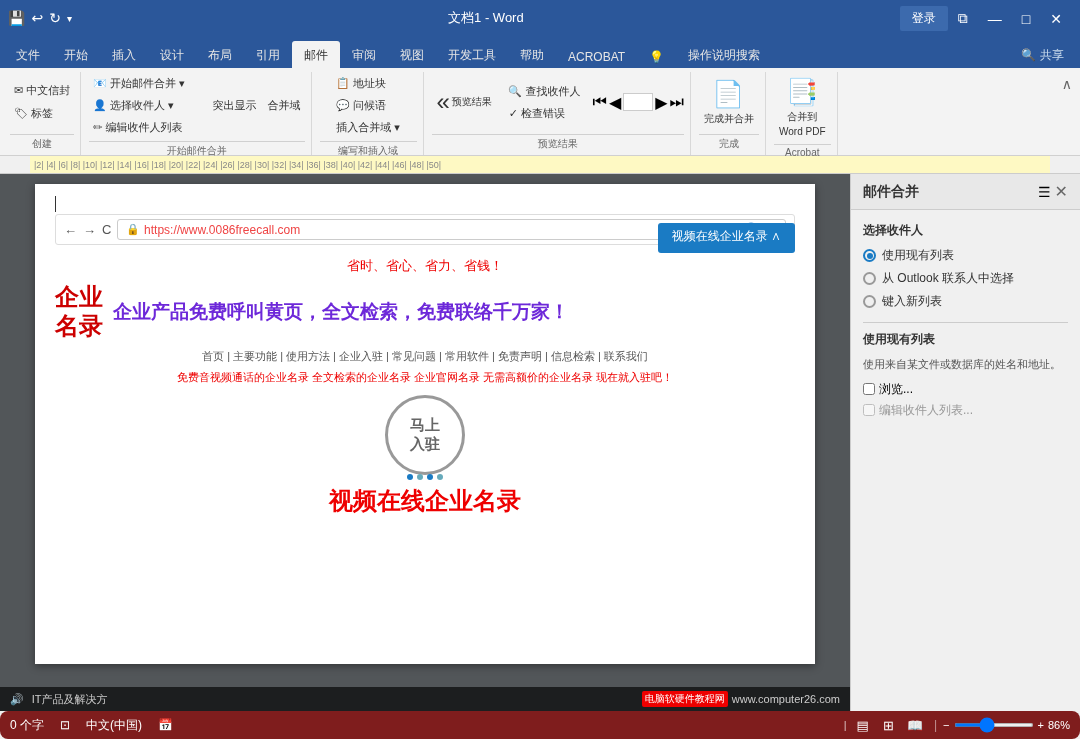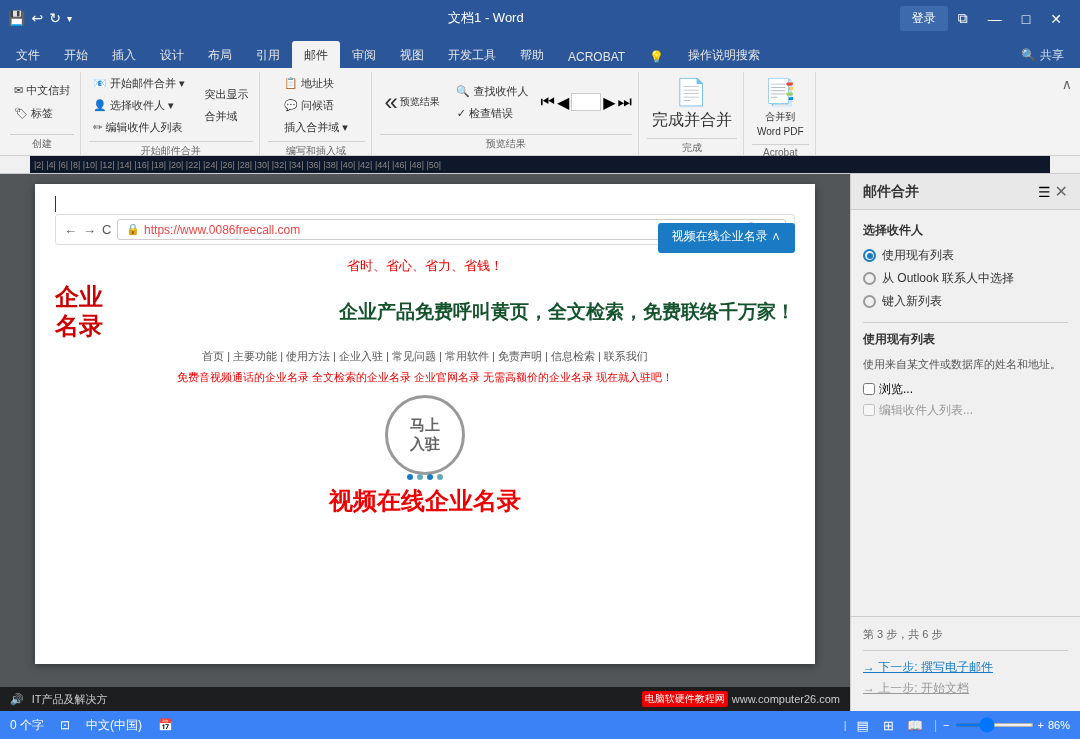--- a/index.html
+++ b/index.html
@@ -305,7 +305,7 @@
           <span>编辑收件人列表</span>
         </div>
       </div>
-      <div style="display:flex; flex-direction:column; gap:3px; margin-left:8px;">
+      <div style="display:flex; flex-direction:row; gap:3px; margin-left:16px;">
         <div class="ribbon-btn-small">
           <span>突出显示</span>
         </div>

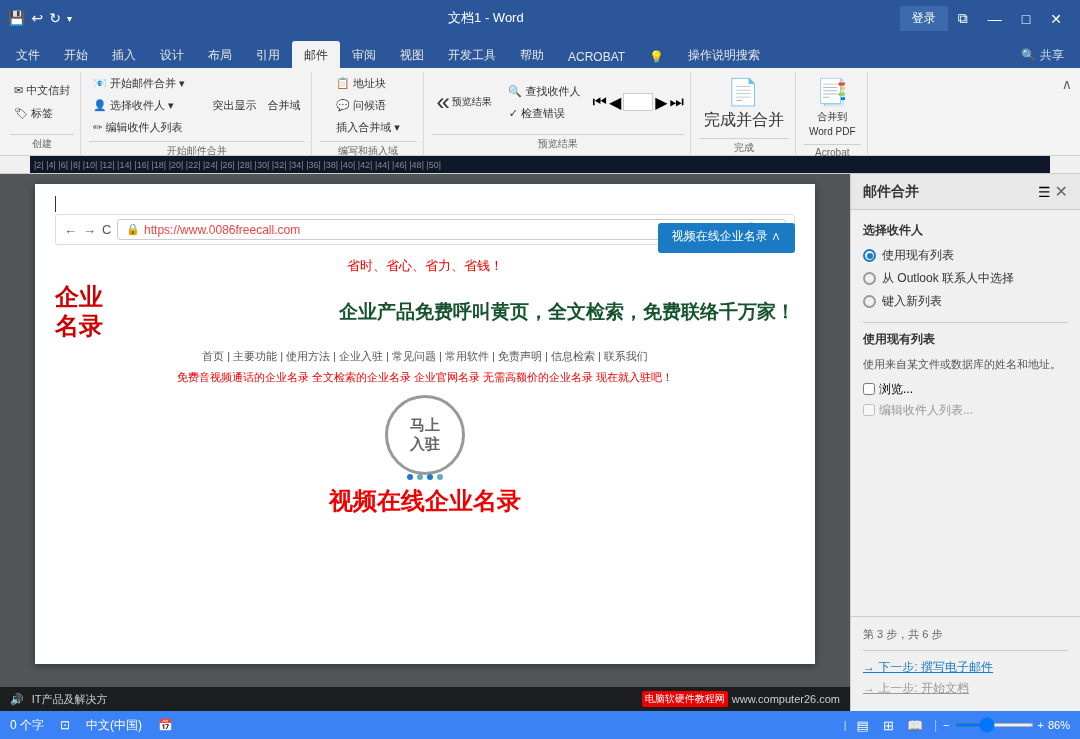--- a/index.html
+++ b/index.html
@@ -369,7 +369,7 @@
     <div class="ribbon-group-content">
       <div class="ribbon-btn">
         <span style="font-size:26px;">📄</span>
-        <span style="font-size:16px; white-space:nowrap;">完成并合并</span>
+        <span style="font-size:10px; white-space:nowrap;">完成并合并</span>
       </div>
     </div>
     <div class="ribbon-group-label">完成</div>

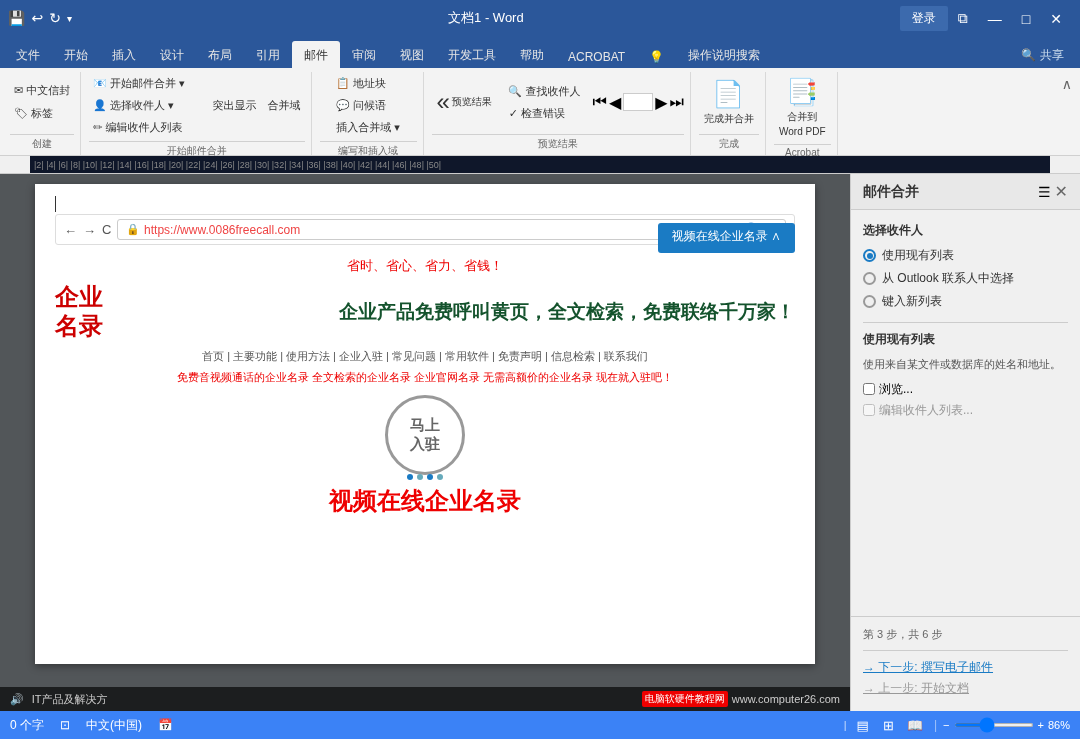--- a/index.html
+++ b/index.html
@@ -82,7 +82,7 @@
       overflow: hidden;
     }
     .ruler-inner {
-      background: #0f172a;
+      background: #fef9c3;
       height: 18px;
       flex: 1;
       display: flex;

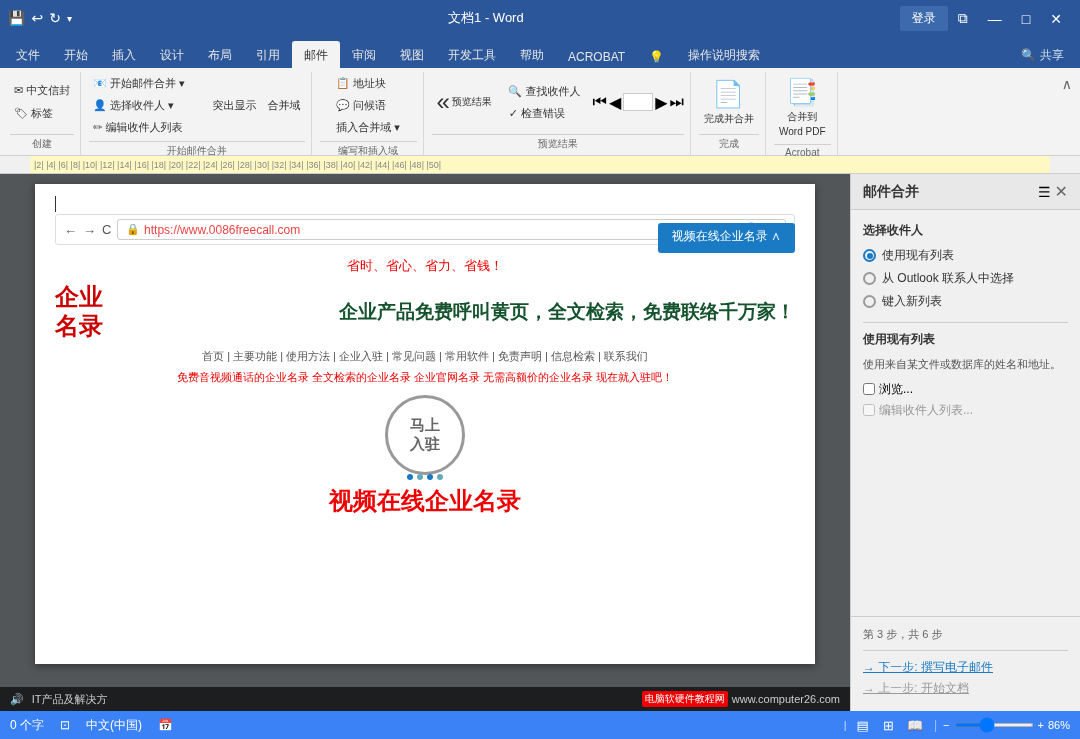--- a/index.html
+++ b/index.html
@@ -432,7 +432,7 @@
 
         <div id="web-logo">
           <div id="logo-text" style="font-size:24px; color:#c00; font-weight:900; line-height:1.2;">企业<br>名录</div>
-          <div id="logo-main" style="font-size:19px; color:#14532d; font-weight:bold; flex:1;text-align:right;">企业产品免费呼叫黄页，全文检索，免费联络千万家！</div>
+          <div id="logo-main" style="font-size:19px; color:#6d28d9; font-weight:bold; flex:1;">企业产品免费呼叫黄页，全文检索，免费联络千万家！</div>
         </div>
 
         <div id="web-nav" style="text-align:center; color:#555; font-size:11px; margin:6px 0;">首页 | 主要功能 | 使用方法 | 企业入驻 | 常见问题 | 常用软件 | 免责声明 | 信息检索 | 联系我们</div>

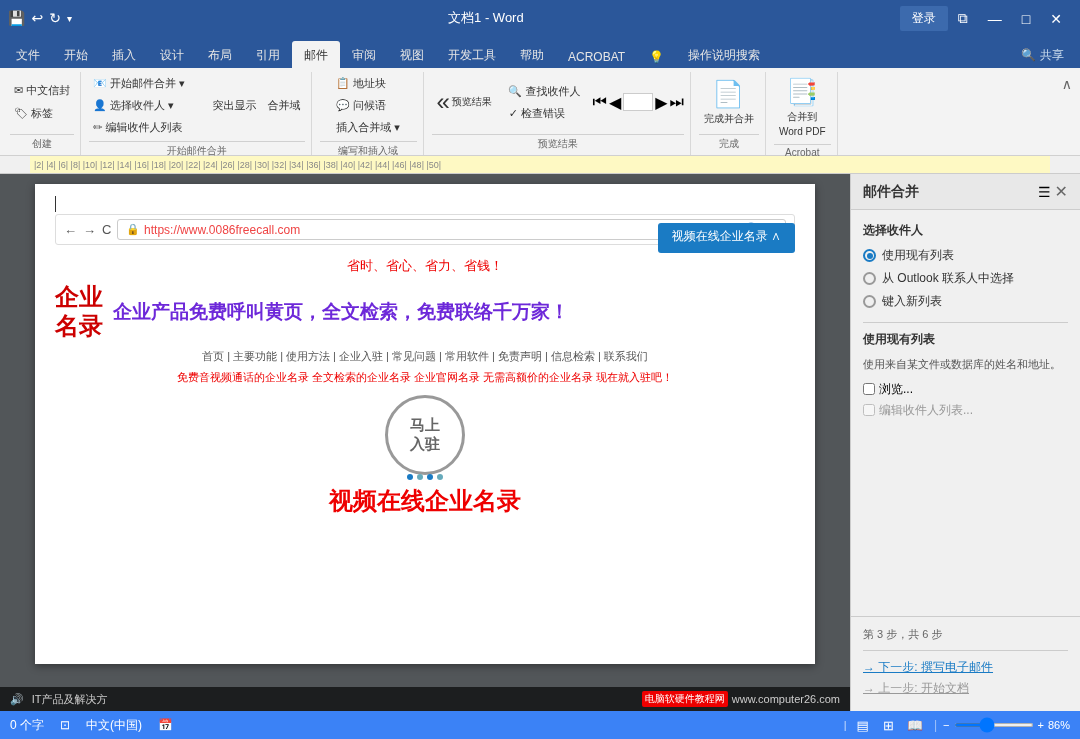--- a/index.html
+++ b/index.html
@@ -510,16 +510,6 @@
       </div>
     </div>
 
-    <div id="panel-footer">
-      <div class="panel-step">第 3 步，共 6 步</div>
-      <hr class="panel-divider">
-      <div style="margin-bottom:4px;">
-        <a class="panel-nav-link" href="#">→ 下一步: 撰写电子邮件</a>
-      </div>
-      <div>
-        <a class="panel-nav-link" href="#" style="color:#999;">→ 上一步: 开始文档</a>
-      </div>
-    </div>
   </div>
 </div>
 

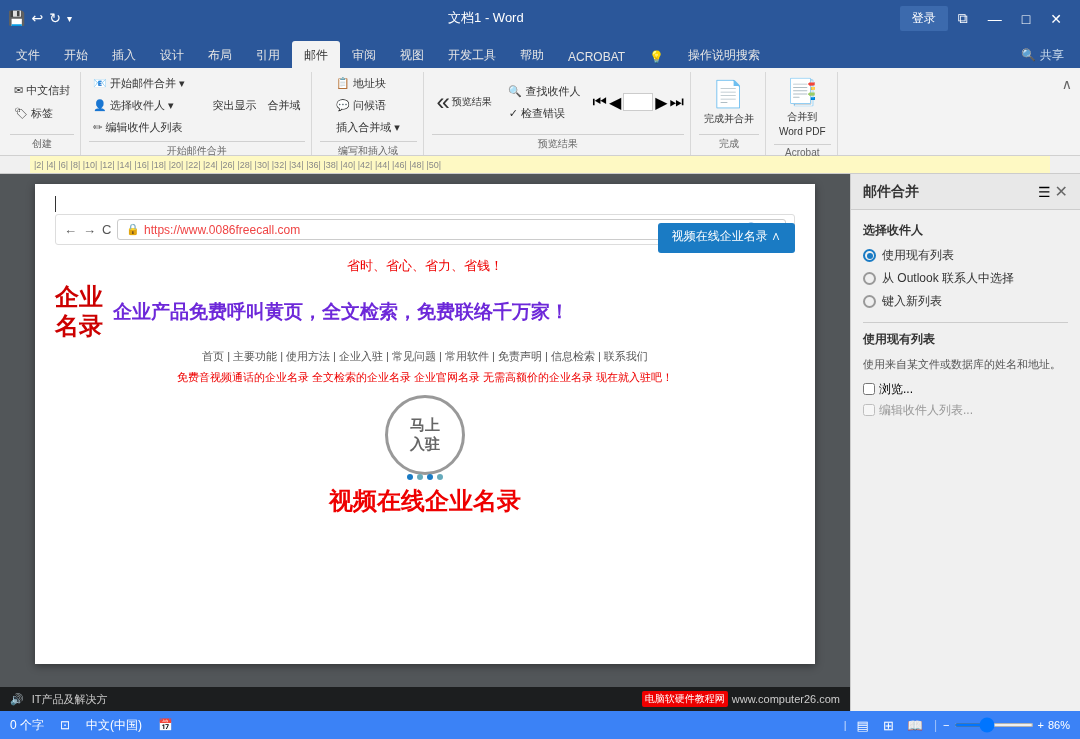--- a/index.html
+++ b/index.html
@@ -201,7 +201,7 @@
 
     
     #status-bar {
-      background: #3b82f6;
+      background: #7f1d1d;
       height: 28px;
       display: flex;
       align-items: center;
@@ -209,6 +209,7 @@
       color: white;
       font-size: 12px;
       gap: 16px;
+      border-radius: 8px;
     }
     .status-item { display: flex; align-items: center; gap: 4px; }
     .status-right { margin-left: auto; display: flex; align-items: center; gap: 8px; }

